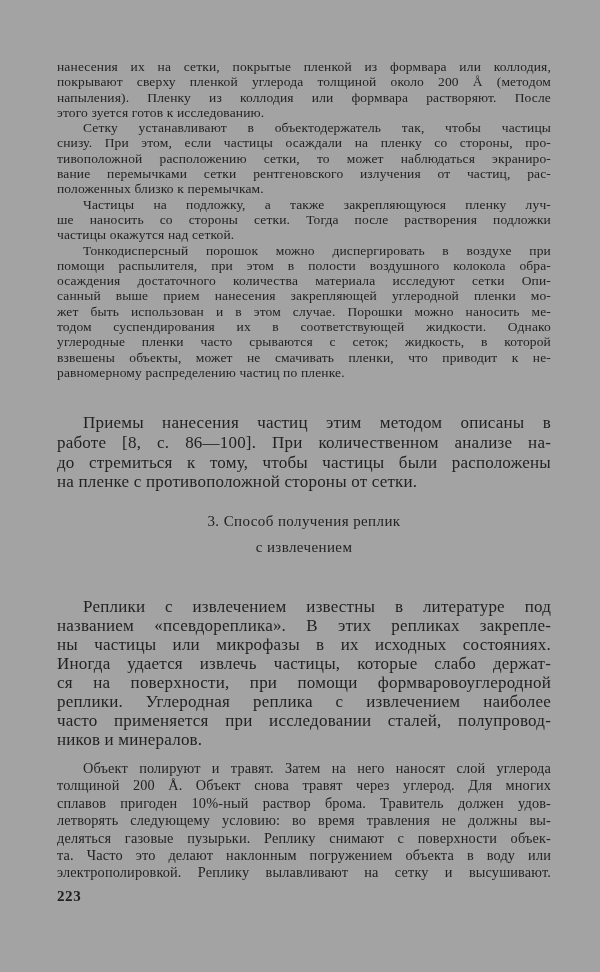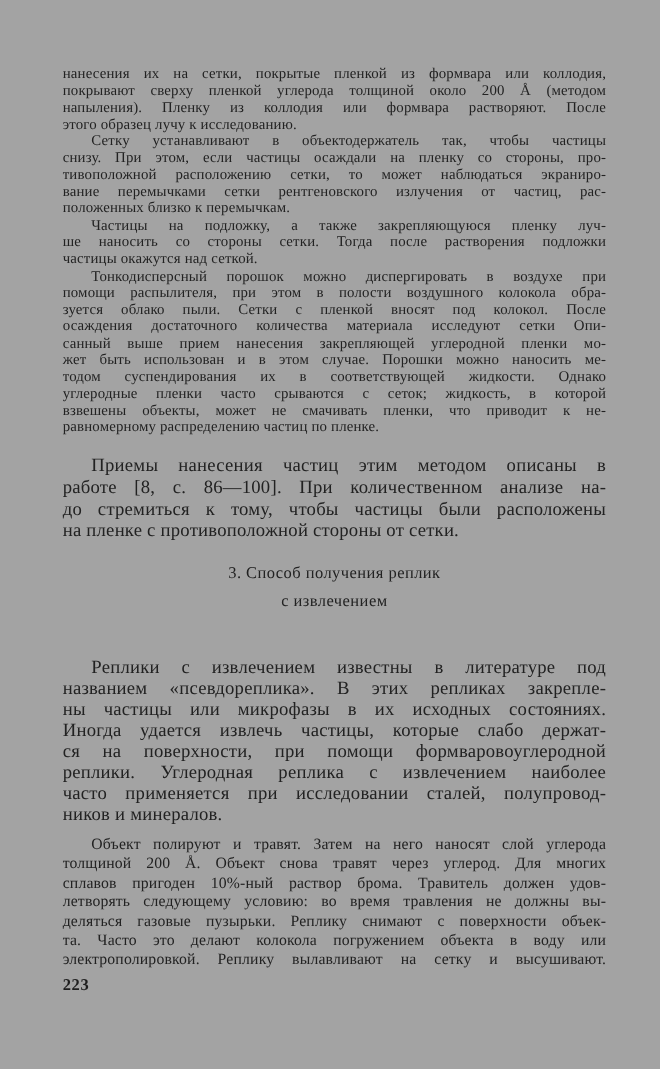--- a/index.html
+++ b/index.html
@@ -94,7 +94,7 @@
       <div class="line">нанесения их на сетки, покрытые пленкой из формвара или коллодия,</div>
       <div class="line">покрывают сверху пленкой углерода толщиной около 200 Å (методом</div>
       <div class="line">напыления). Пленку из коллодия или формвара растворяют. После</div>
-      <div class="line end">этого образец лучу к исследованию.</div>
+      <div class="line end">этого зуется готов к исследованию.</div>
       <div class="line indent">Сетку устанавливают в объектодержатель так, чтобы частицы</div>
       <div class="line">снизу. При этом, если частицы осаждали на пленку со стороны, про-</div>
       <div class="line">тивоположной расположению сетки, то может наблюдаться экраниро-</div>

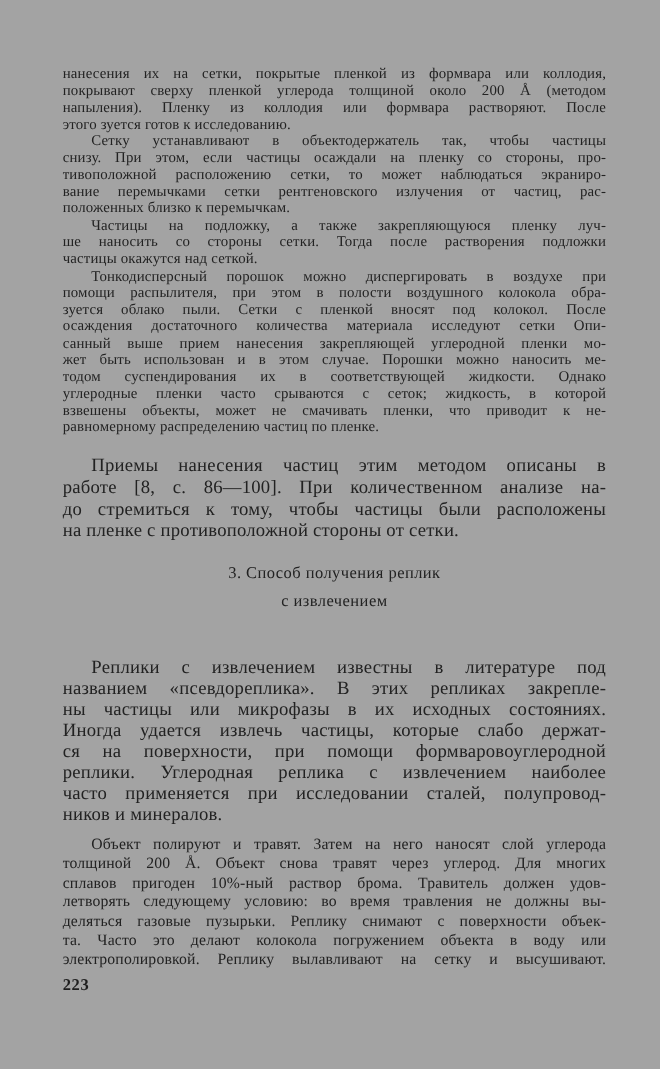--- a/index.html
+++ b/index.html
@@ -105,7 +105,6 @@
       <div class="line end">частицы окажутся над сеткой.</div>
       <div class="line indent">Тонкодисперсный порошок можно диспергировать в воздухе при</div>
       <div class="line">помощи распылителя, при этом в полости воздушного колокола обра-</div>
-      <div class="line">зуется облако пыли. Сетки с пленкой вносят под колокол. После</div>
       <div class="line">осаждения достаточного количества материала исследуют сетки Опи-</div>
       <div class="line">санный выше прием нанесения закрепляющей углеродной пленки мо-</div>
       <div class="line">жет быть использован и в этом случае. Порошки можно наносить ме-</div>

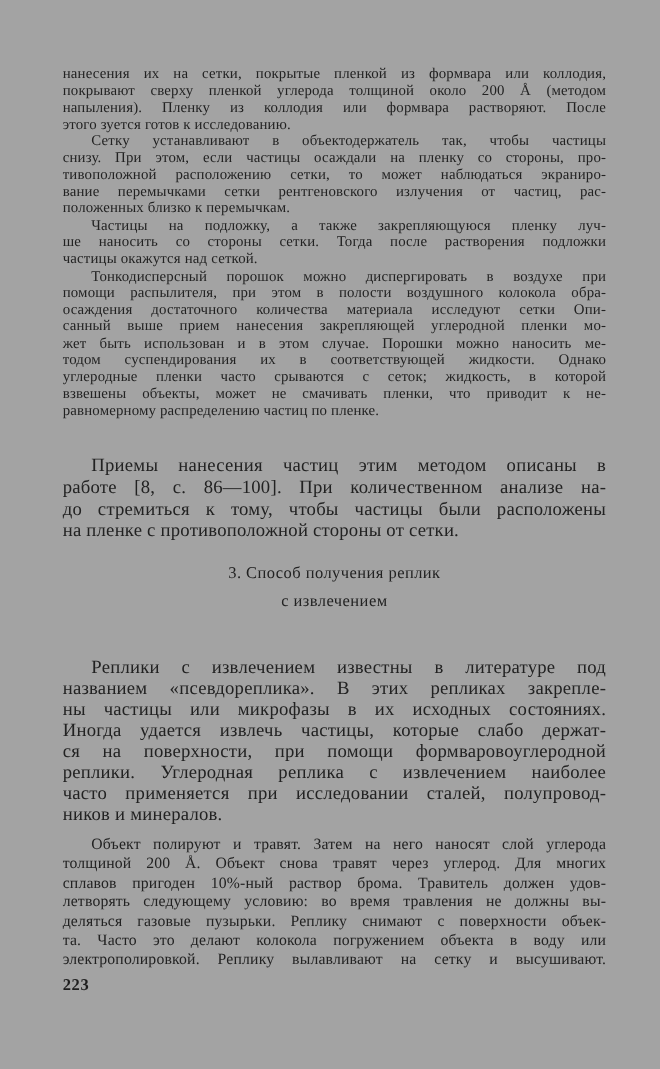--- a/index.html
+++ b/index.html
@@ -143,7 +143,7 @@
       <div class="line">сплавов пригоден 10%-ный раствор брома. Травитель должен удов-</div>
       <div class="line">летворять следующему условию: во время травления не должны вы-</div>
       <div class="line">деляться газовые пузырьки. Реплику снимают с поверхности объек-</div>
-      <div class="line">та. Часто это делают колокола погружением объекта в воду или</div>
+      <div class="line">та. Часто это делают наклонным погружением объекта в воду или</div>
       <div class="line">электрополировкой. Реплику вылавливают на сетку и высушивают.</div>
     </div>
 

